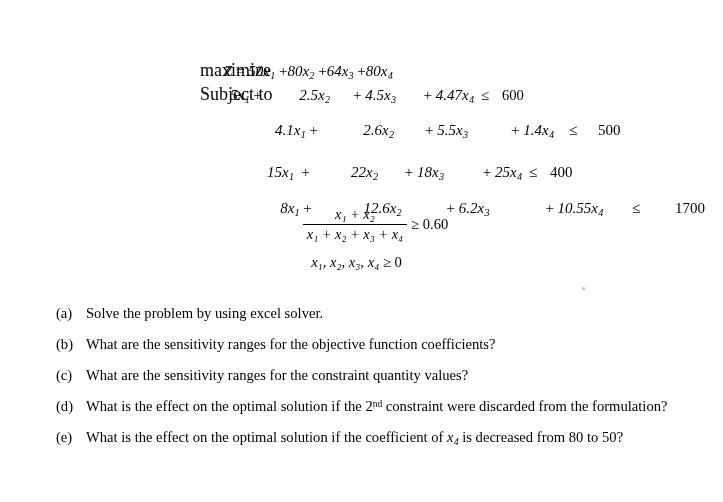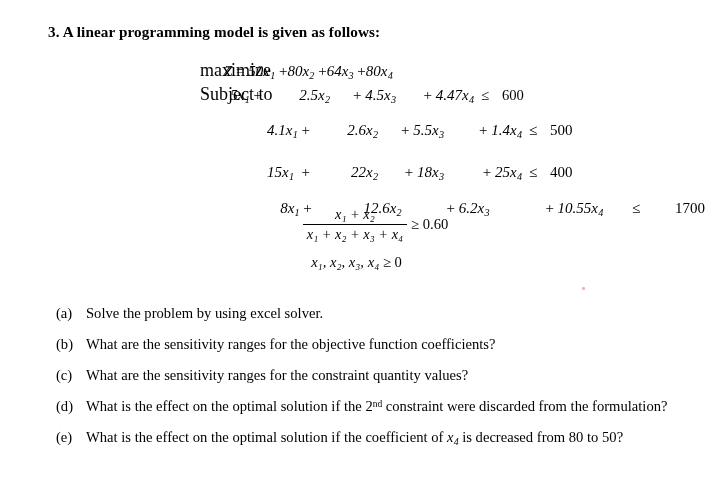--- a/index.html
+++ b/index.html
@@ -217,7 +217,6 @@
 
 <div class="page">
 
-  <div class="question-heading">3. A linear programming model is given as follows:</div>
 
   <div class="math-block">
 

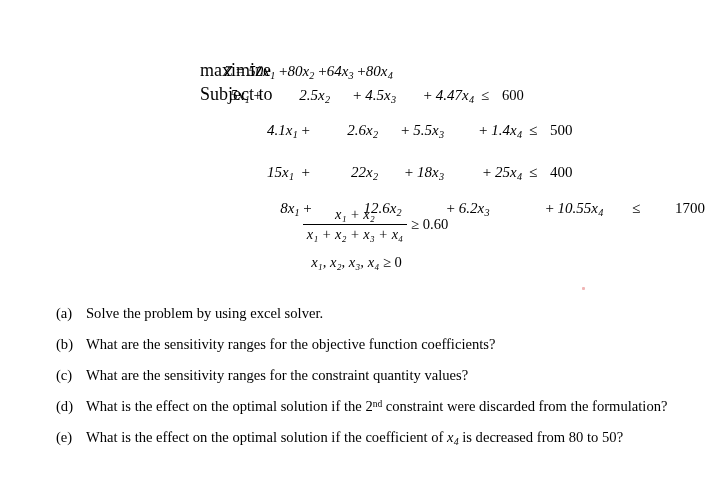--- a/index.html
+++ b/index.html
@@ -242,7 +242,7 @@
       <span class="crhs">600</span>
     </div>
 
-    <div class="constraint-row" style="margin-top:12px;">
+    <div class="constraint-row" style="margin-top:12px;gap:8px;">
       <span class="pad"></span>
       <span class="c1"><span>4.1</span>x<sub class="msub">1</sub><span class="op">&nbsp;+</span></span>
       <span class="c2"><span>2.6</span>x<sub class="msub">2</sub></span>

